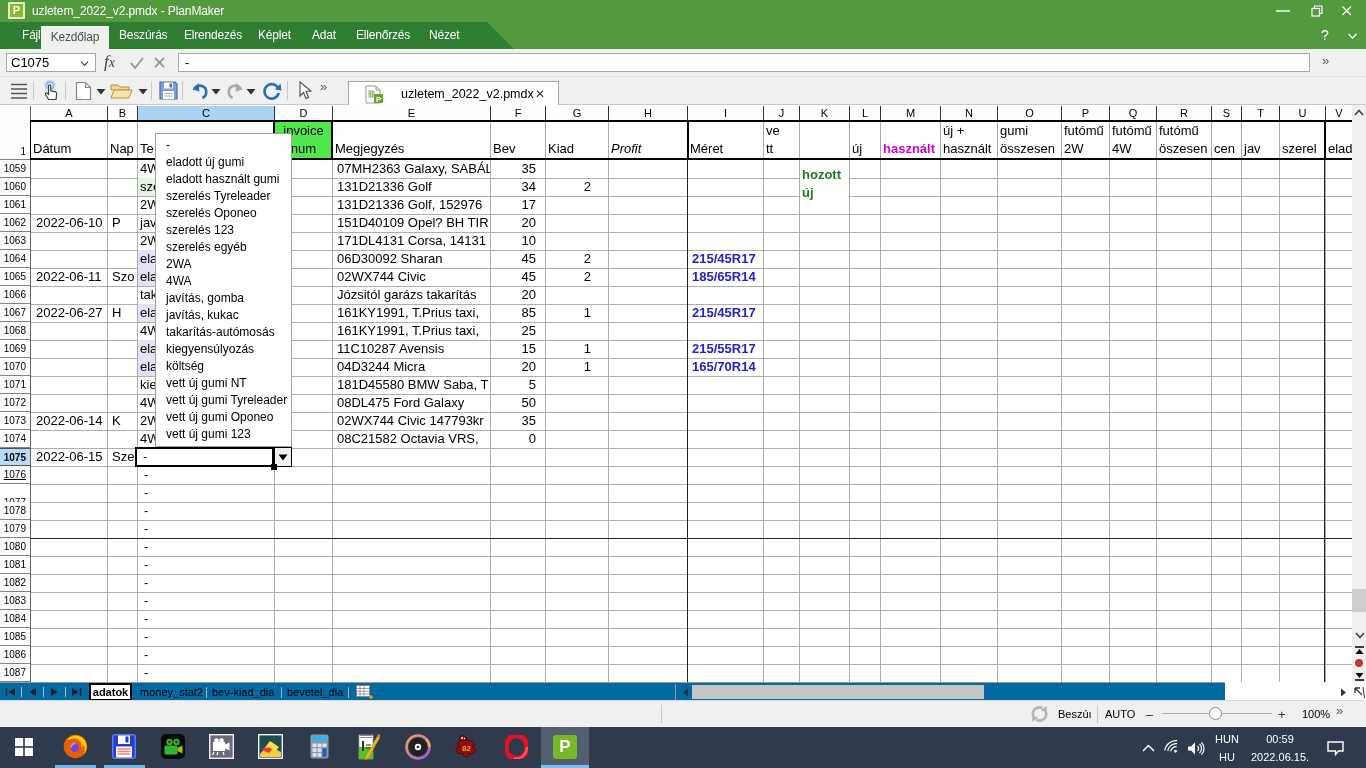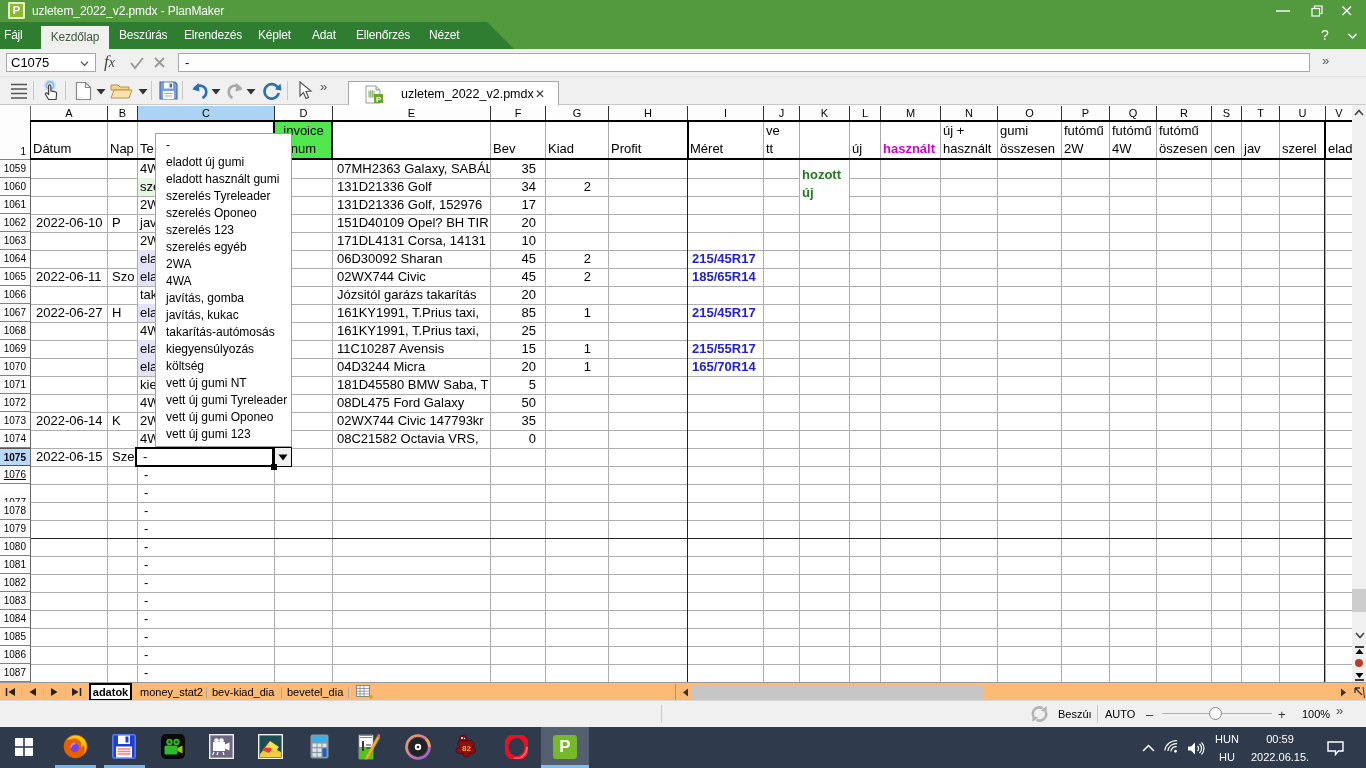--- a/index.html
+++ b/index.html
@@ -49,7 +49,7 @@
 </div>
 <div id="menubar">
     <div id="menuband"></div>
-<div class="mtab" style="left:4px;text-align:right;">Fájl</div>
+<div class="mtab" style="left:22px;text-align:right;">Fájl</div>
 <div class="mtab" style="left:119px;">Beszúrás</div>
 <div class="mtab" style="left:184px;">Elrendezés</div>
 <div class="mtab" style="left:258px;">Képlet</div>

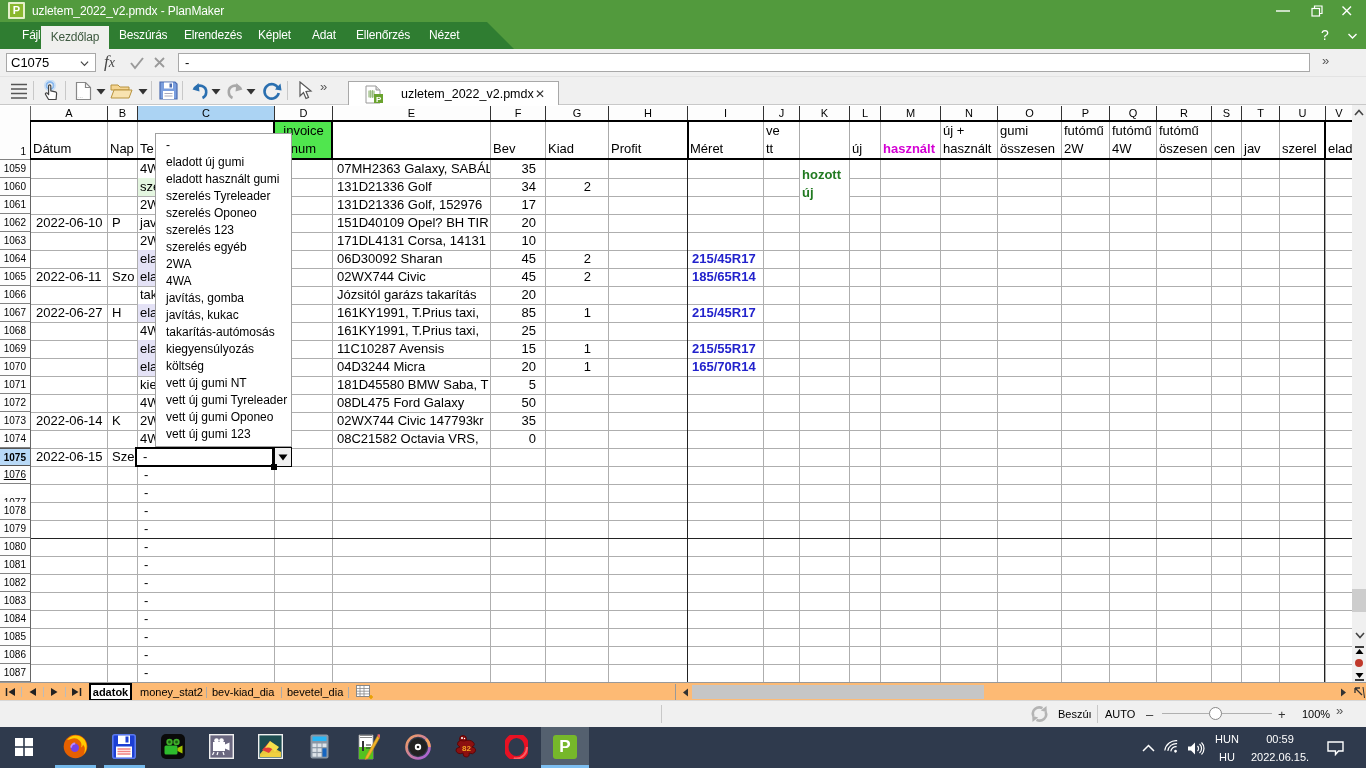--- a/index.html
+++ b/index.html
@@ -236,6 +236,9 @@
     </div>
 <div class="r1c" style="left:275px;top:17px;width:57px;height:36px;background:#50e64e;">
       <div style="text-align:center;width:100%">invoice<br>num</div>
+    </div>
+<div class="r1c" style="left:333px;top:17px;width:157px;height:36px;">
+      <span>Megjegyzés</span>
     </div>
 <div class="r1c" style="left:491px;top:17px;width:54px;height:36px;">
       <span>Bev</span>

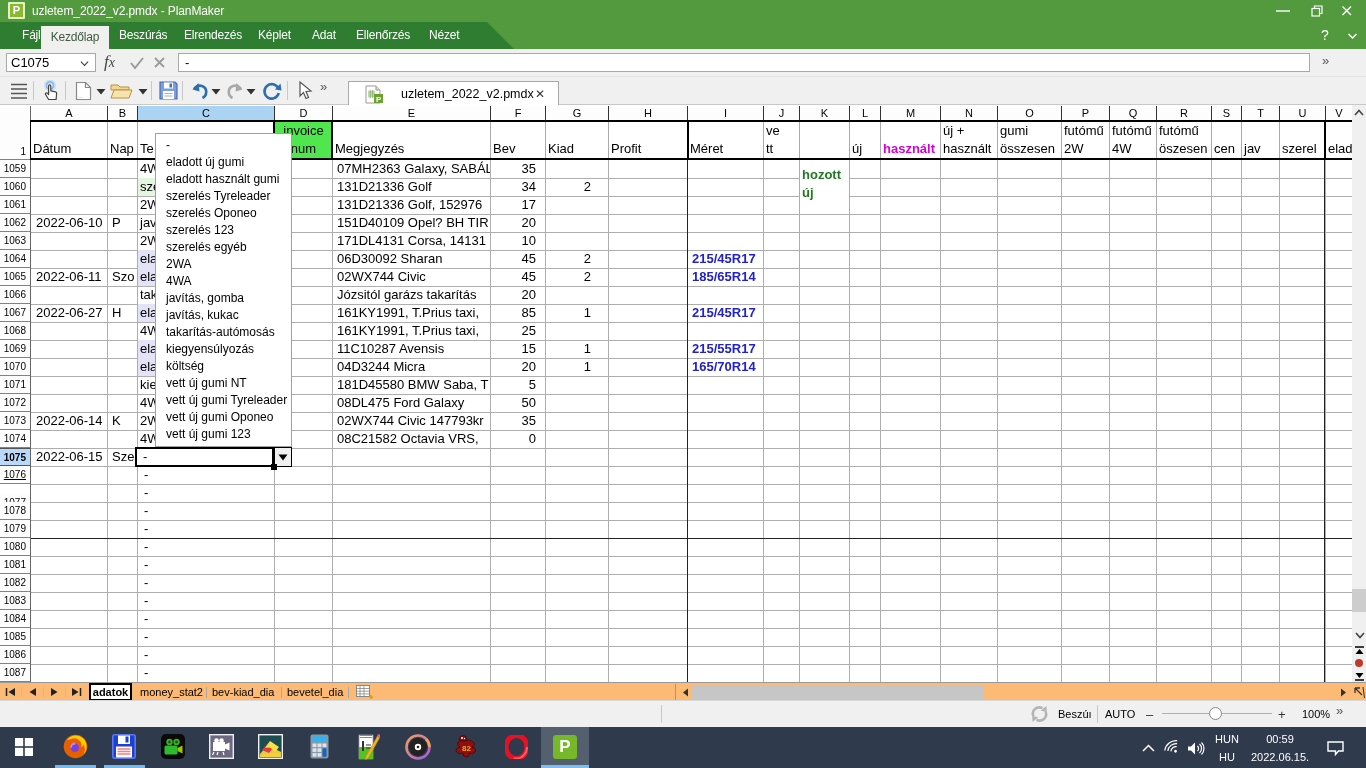--- a/index.html
+++ b/index.html
@@ -246,7 +246,7 @@
 <div class="r1c" style="left:546px;top:17px;width:62px;height:36px;">
       <span>Kiad</span>
     </div>
-<div class="r1c" style="left:609px;top:17px;width:78px;height:36px;">
+<div class="r1c" style="left:609px;top:17px;width:78px;height:36px;font-style:italic;">
       <span>Profit</span>
     </div>
 <div class="r1c" style="left:688px;top:17px;width:75px;height:36px;">

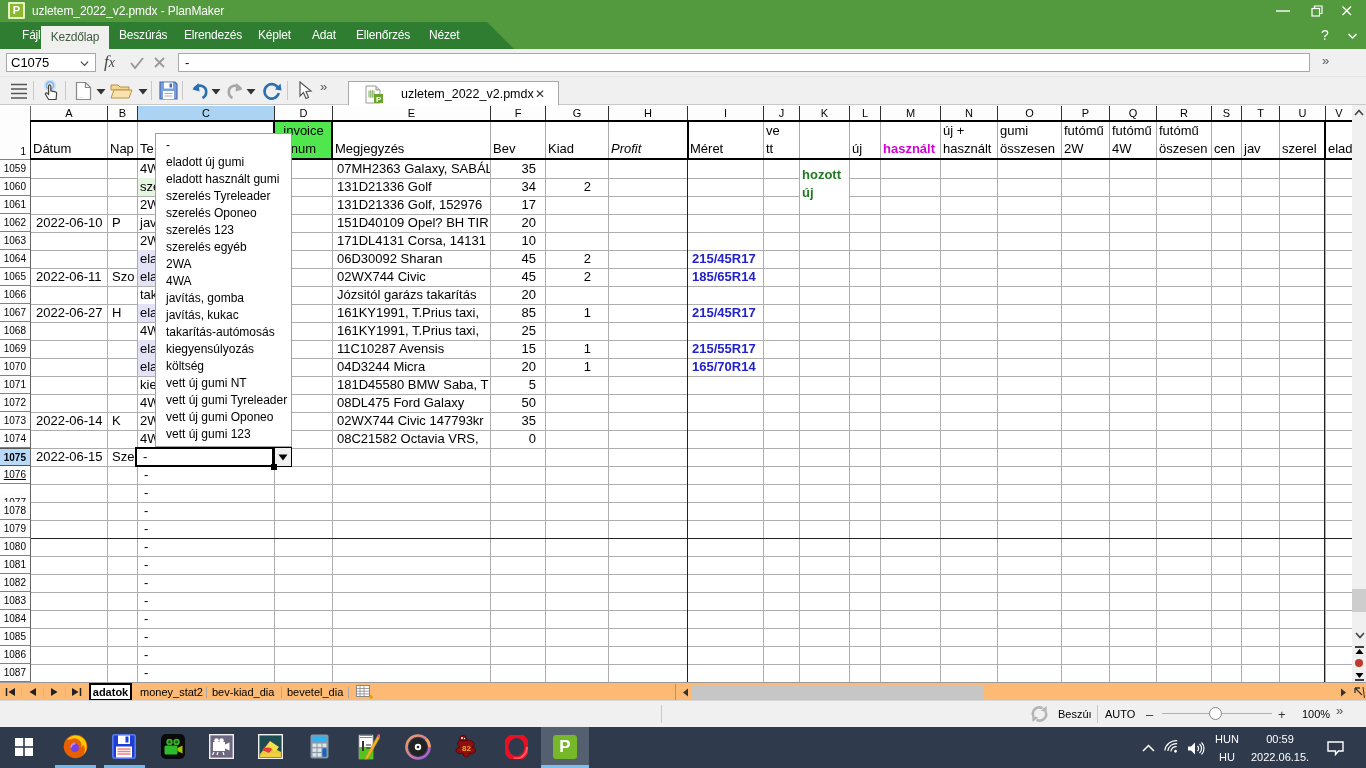--- a/index.html
+++ b/index.html
@@ -31,7 +31,7 @@
 #dropdown { position:absolute; left:155px; top:28px; width:137px; background:#fff; border:1px solid #a0a0a0; z-index:50; padding:3px 0; }
 .ditem { height:17px; font-size:12px; line-height:17px; padding-left:10px; white-space:nowrap; overflow:hidden;}
 #vscroll { position:absolute; left:1352px; top:0; width:14px; height:577px; background:#f0f0f0; }
-#tabbar { position:absolute; left:0; top:682px; width:1366px; height:18px; background:#fdba74; border-top:1px solid #999; }
+#tabbar { position:absolute; left:0; top:682px; width:1225px; height:18px; background:#0369a1; border-top:1px solid #999; }
 .sheettab { position:absolute; top:1px; height:17px; font-size:11px; line-height:16px; color:#000; }
 #statusbar { position:absolute; left:0; top:700px; width:1366px; height:27px; background:#f0f0f0; border-top:1px solid #d8d8d8; font-size:11px; color:#000; }
 #taskbar { position:absolute; left:0; top:727px; width:1366px; height:41px; background:#2f3a4d; color:#fff; }

